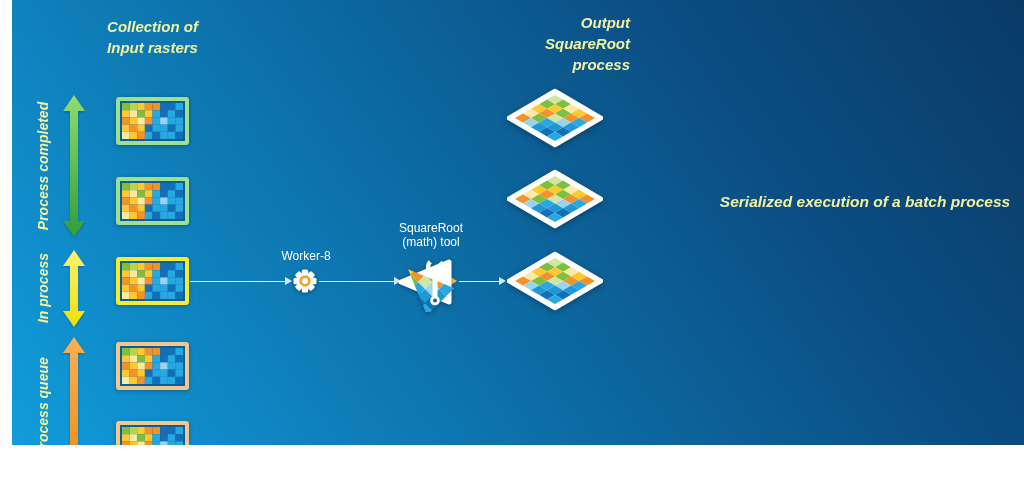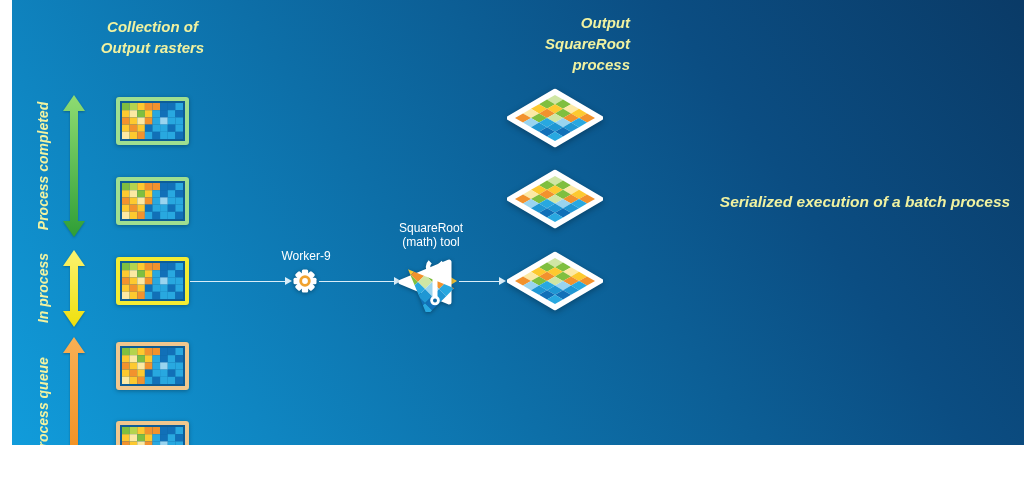--- a/index.html
+++ b/index.html
@@ -36,7 +36,7 @@
 
   <div id="input-heading" class="heading yellow-text">
     <div>Collection of</div>
-    <div>Output rasters</div>
+    <div>Input rasters</div>
   </div>
   <div id="output-heading" class="heading yellow-text">
     <div>Output</div>

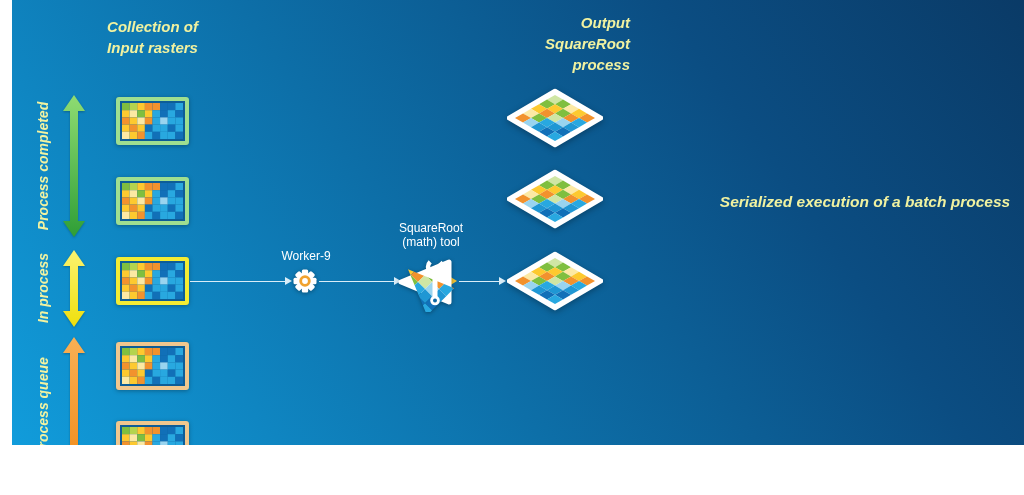--- a/index.html
+++ b/index.html
@@ -331,7 +331,7 @@
   <div class="flow-line" style="left: 447px; top: 281px; width: 40px; background: rgb(217, 237, 248);"></div>
   <div class="flow-arrowhead" style="left: 487px; top: 277px; border-left-color: rgb(217, 237, 248);"></div>
 
-  <div class="node-label white-text" style="left:259px;top:249px;width:70px">Worker-9</div>
+  <div class="node-label white-text" style="left:259px;top:249px;width:70px">Worker-8</div>
   <svg class="icon-svg" style="left:280px;top:268px" width="26" height="26">
     <g transform="translate(13,13)">
       <g fill="#ffffff">

